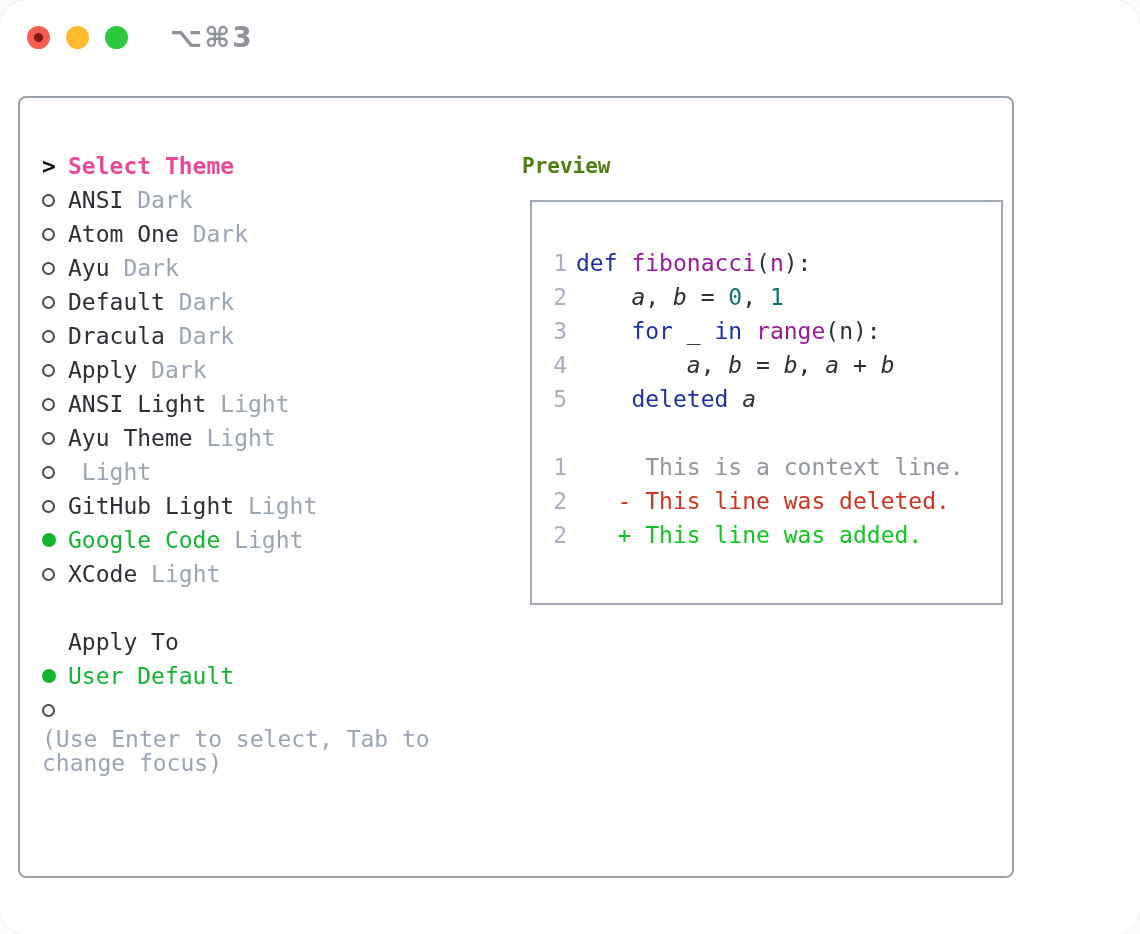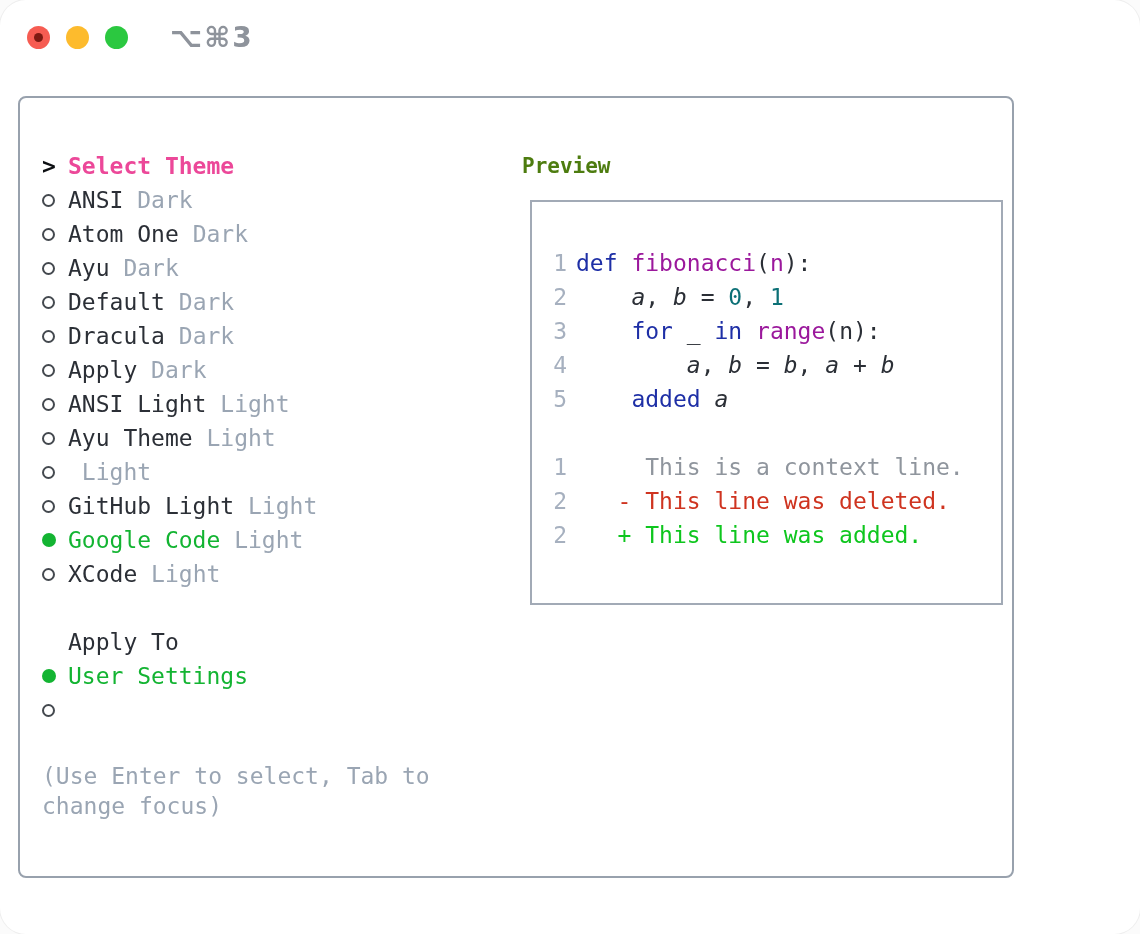--- a/index.html
+++ b/index.html
@@ -128,7 +128,7 @@
           <div class="cl"><span class="ln">2</span><span class="ct"><span class="tk-pl">    </span><span class="tk-var">a</span><span class="tk-pl">, </span><span class="tk-var">b</span><span class="tk-pl"> = </span><span class="tk-num">0</span><span class="tk-pl">, </span><span class="tk-num">1</span></span></div>
           <div class="cl"><span class="ln">3</span><span class="ct"><span class="tk-pl">    </span><span class="tk-kw">for</span><span class="tk-pl"> _ </span><span class="tk-kw">in</span><span class="tk-pl"> </span><span class="tk-fn">range</span><span class="tk-pl">(n):</span></span></div>
           <div class="cl"><span class="ln">4</span><span class="ct"><span class="tk-pl">        </span><span class="tk-var">a</span><span class="tk-pl">, </span><span class="tk-var">b</span><span class="tk-pl"> = </span><span class="tk-var">b</span><span class="tk-pl">, </span><span class="tk-var">a</span><span class="tk-pl"> + </span><span class="tk-var">b</span></span></div>
-          <div class="cl"><span class="ln">5</span><span class="ct"><span class="tk-pl">    </span><span class="tk-kw">added</span><span class="tk-pl"> </span><span class="tk-var">a</span></span></div>
+          <div class="cl"><span class="ln">5</span><span class="ct"><span class="tk-pl">    </span><span class="tk-kw">deleted</span><span class="tk-pl"> </span><span class="tk-var">a</span></span></div>
           <div class="cl">&nbsp;</div>
           <div class="cl ctx"><span class="ln">1</span><span class="ct">     This is a context line.</span></div>
           <div class="cl del"><span class="ln">2</span><span class="ct">   - This line was deleted.</span></div>

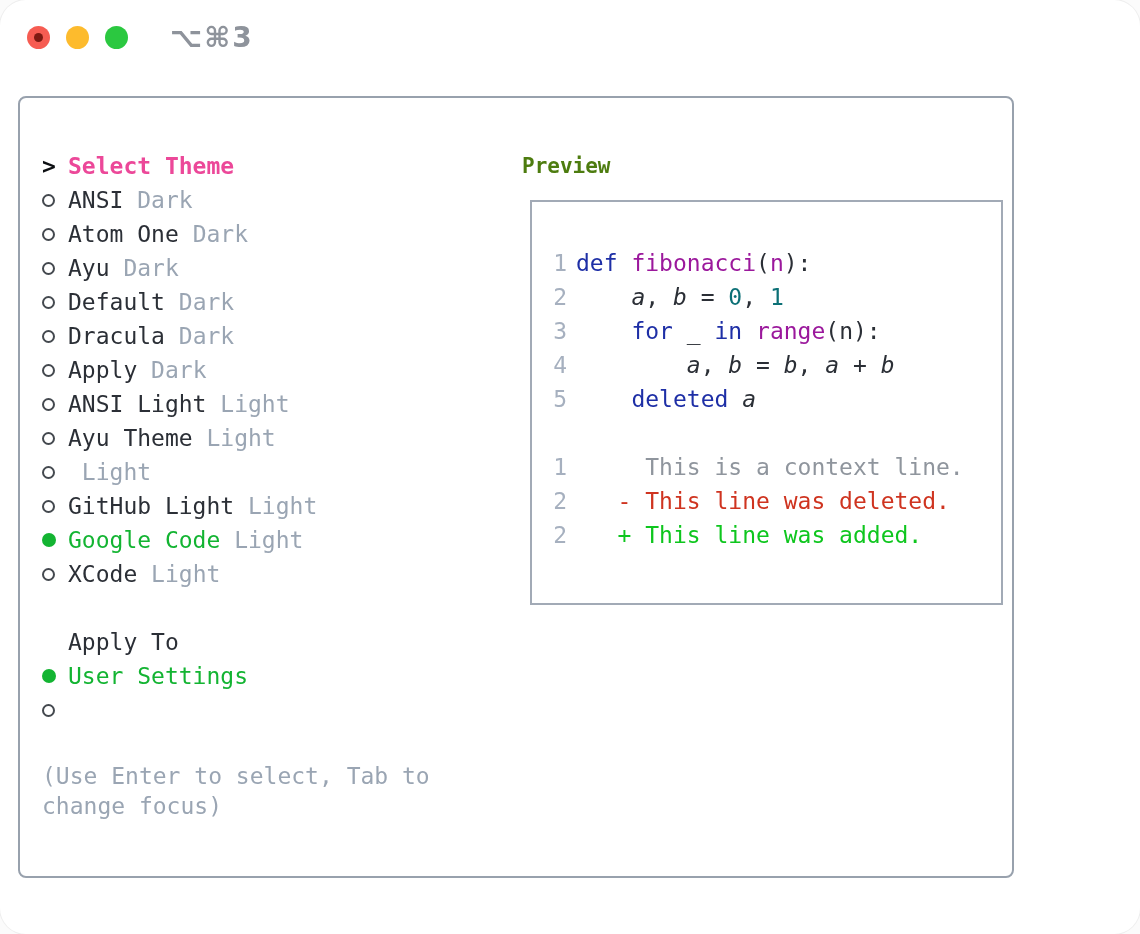--- a/index.html
+++ b/index.html
@@ -114,7 +114,7 @@
       </div>
 
       <div id="apply-list">
-          <div class="row sel"><span class="cell-marker"><span class="radio sel"></span></span><span class="item-name">User Settings</span></div>
+          <div class="row sel"><span class="cell-marker"><span class="radio sel"></span></span><span class="item-name">User Default</span></div>
           <div class="row"><span class="cell-marker"><span class="radio"></span></span></div>
         </div>
 

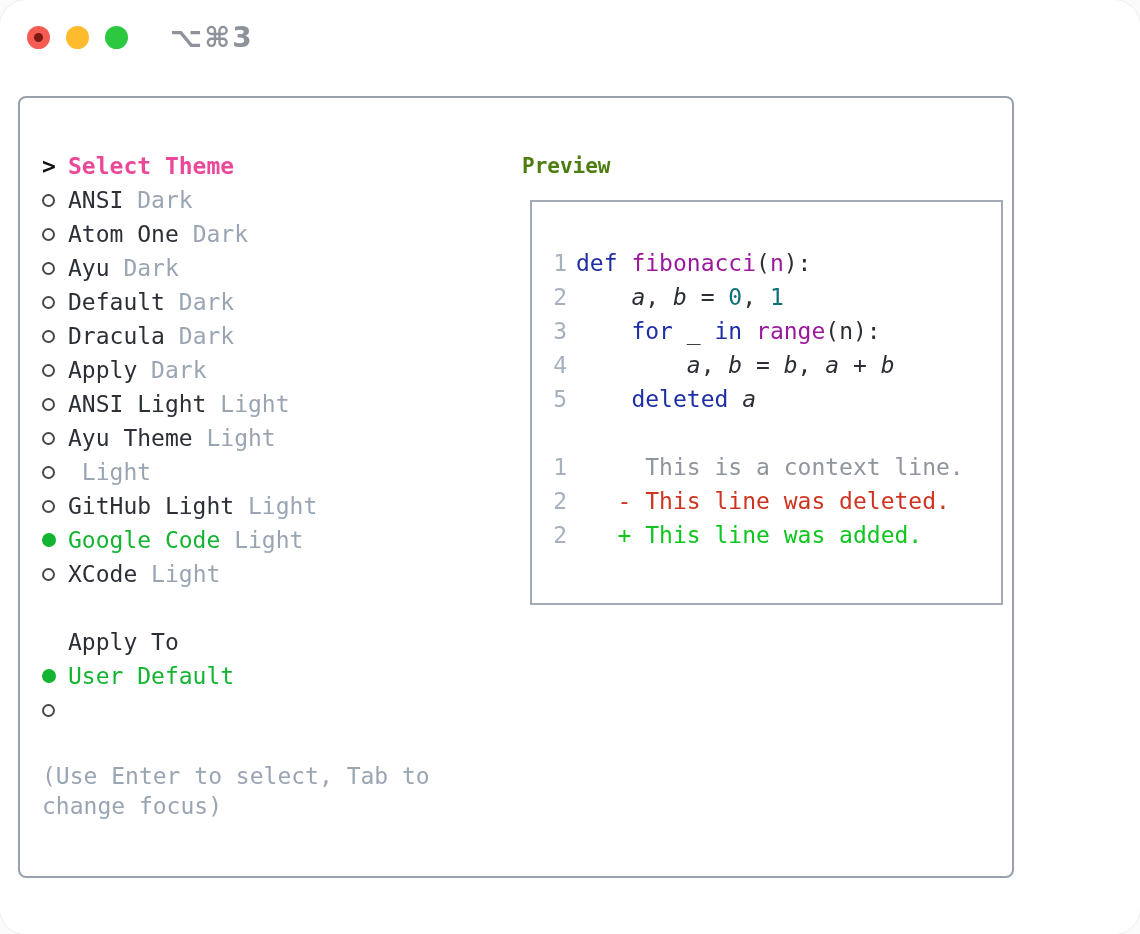--- a/index.html
+++ b/index.html
@@ -49,7 +49,7 @@
   .variant { color: var(--muted); }
   .spacer { height: 34px; }
 
-  .hint { margin-top: 34px; font-size: 23px; line-height: 30px; color: var(--muted); width: 30ch; }
+  .hint { font-size: 23px; line-height: 24px; color: var(--muted); width: 30ch; }
 
   
   .preview-title { height: 34px; display: flex; align-items: center; font-size: 21px; font-weight: 700; color: #4d7c0f; padding-left: 18px; }

